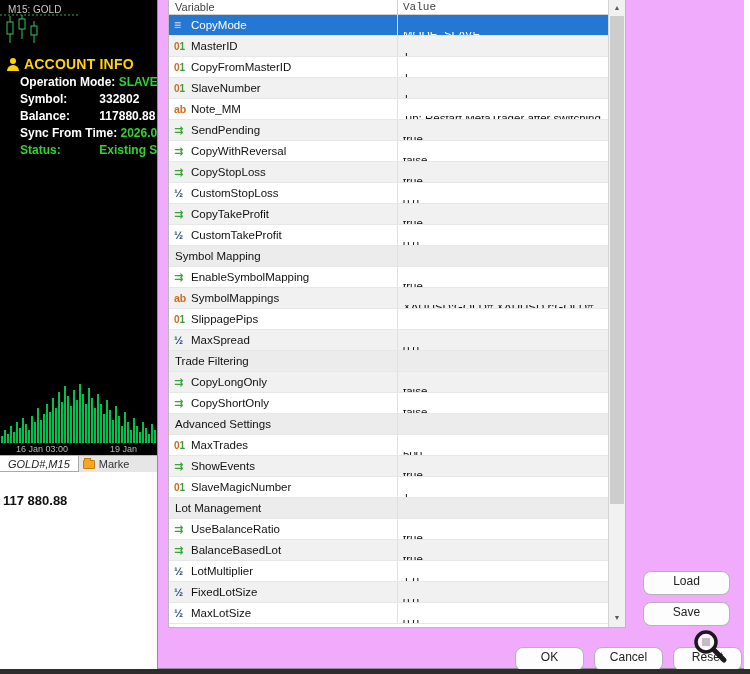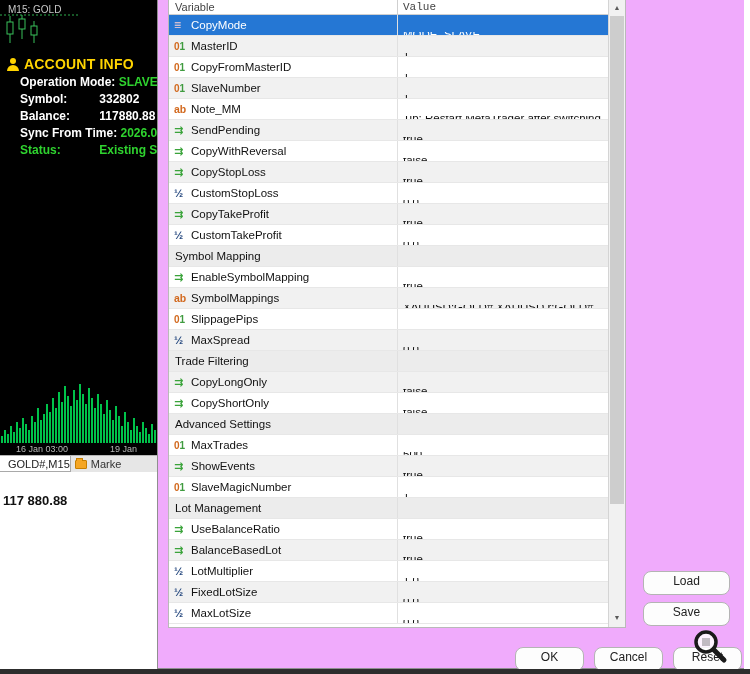--- a/index.html
+++ b/index.html
@@ -24,7 +24,7 @@
   .axis-label.l1 { left:16px; } .axis-label.l2 { left:110px; }
 
   .tabbar { position:absolute; left:0; top:455px; width:163px; height:17px; background:#e6e6e6; border-top:1px solid #b5b5b5; display:flex; align-items:stretch; }
-  .tab { font-size:11px; color:#222; padding:1px 0 0 8px; line-height:15px; }
+  .tab { font-size:11px; color:#222; padding:1px 8px 0 8px; line-height:15px;font-style:italic; }
   .tab.active { background:#fff; border:1px solid #a9a9a9; border-top:none; border-left:none; }
   .tab2 { display:flex; align-items:center; font-size:11px; color:#333; padding:0 4px; }
   .folder-icon { display:inline-block; width:12px; height:9px; background:#f5a623; border:1px solid #c77f00; border-radius:1px; position:relative; margin-right:4px; }

